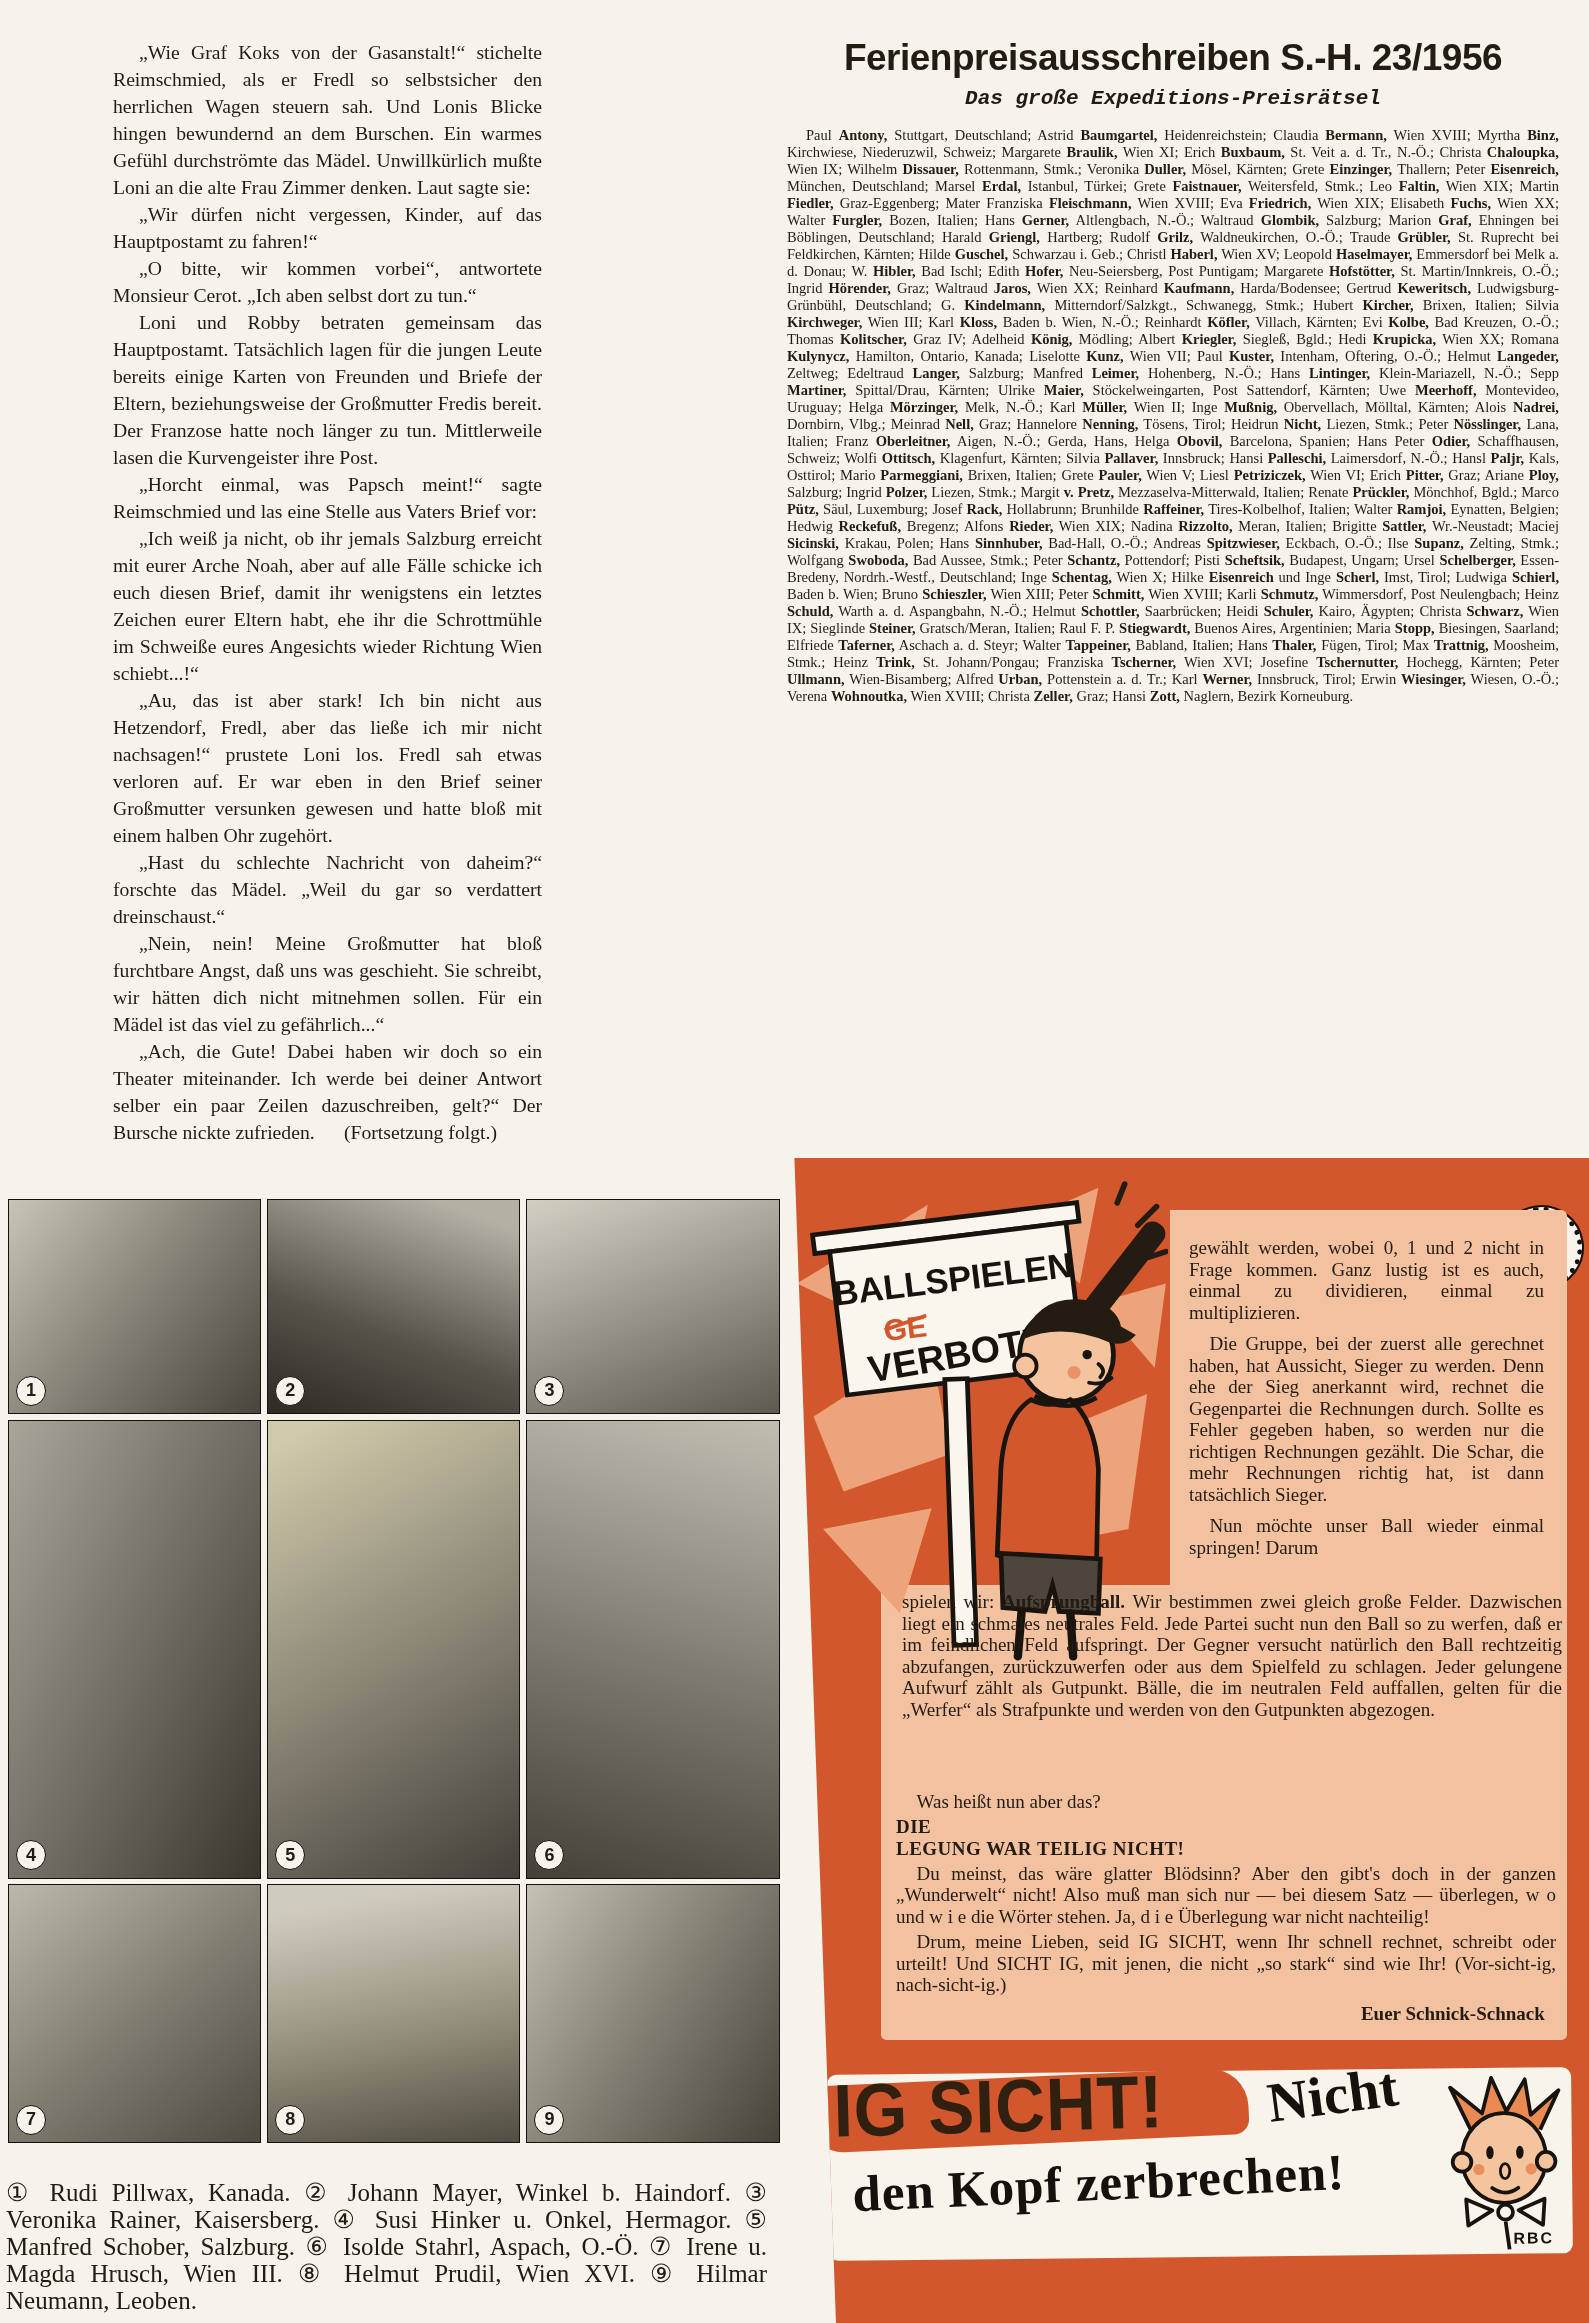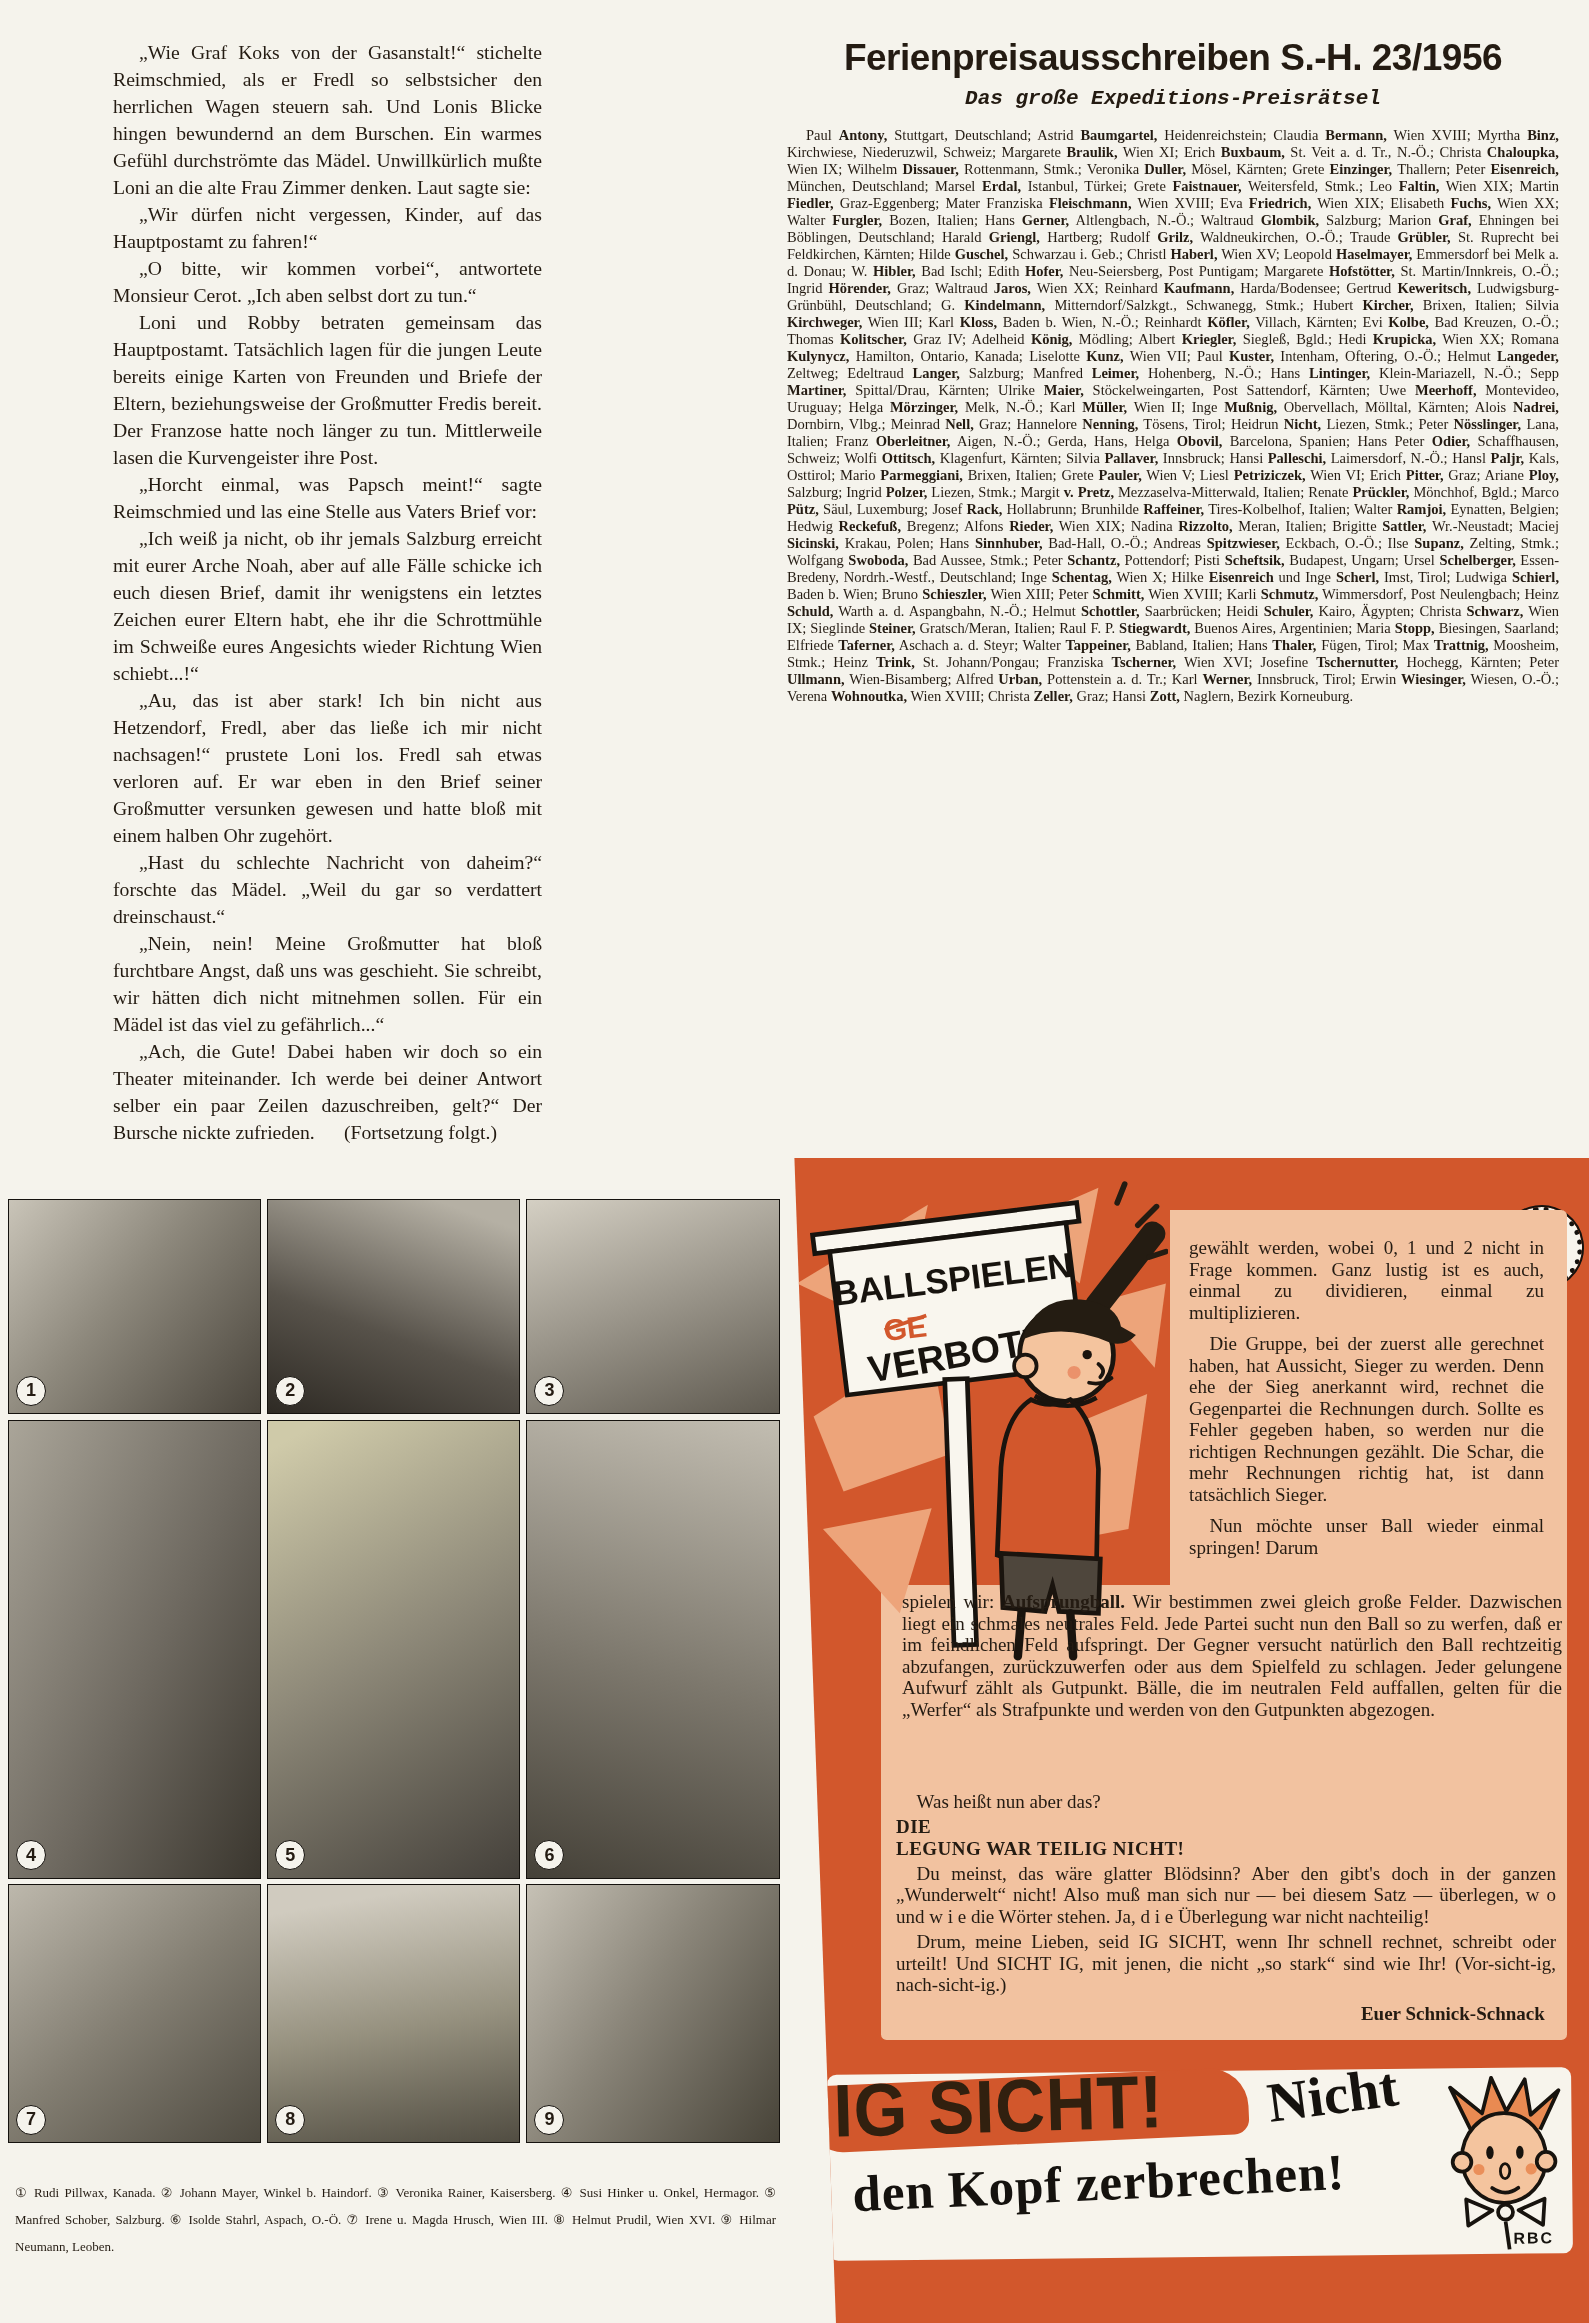--- a/index.html
+++ b/index.html
@@ -38,8 +38,8 @@
   .badge{position:absolute;left:7.5px;bottom:7.5px;width:28px;height:28px;border-radius:50%;
          background:#f5f3ec;border:1.9px solid #15120e;display:flex;align-items:center;
          justify-content:center;font-family:"Liberation Sans",sans-serif;font-size:18px;font-weight:bold;}
-  .photo-caption{position:absolute;left:15px;top:2179px;width:761px;
-                 font-size:13px;line-height:27px;text-align:justify;}
+  .photo-caption{position:absolute;left:6px;top:2179px;width:761px;
+                 font-size:25px;line-height:27px;text-align:justify;}
 
   
   .orange-panel{position:absolute;left:785px;top:1158px;width:804px;height:1166px;

